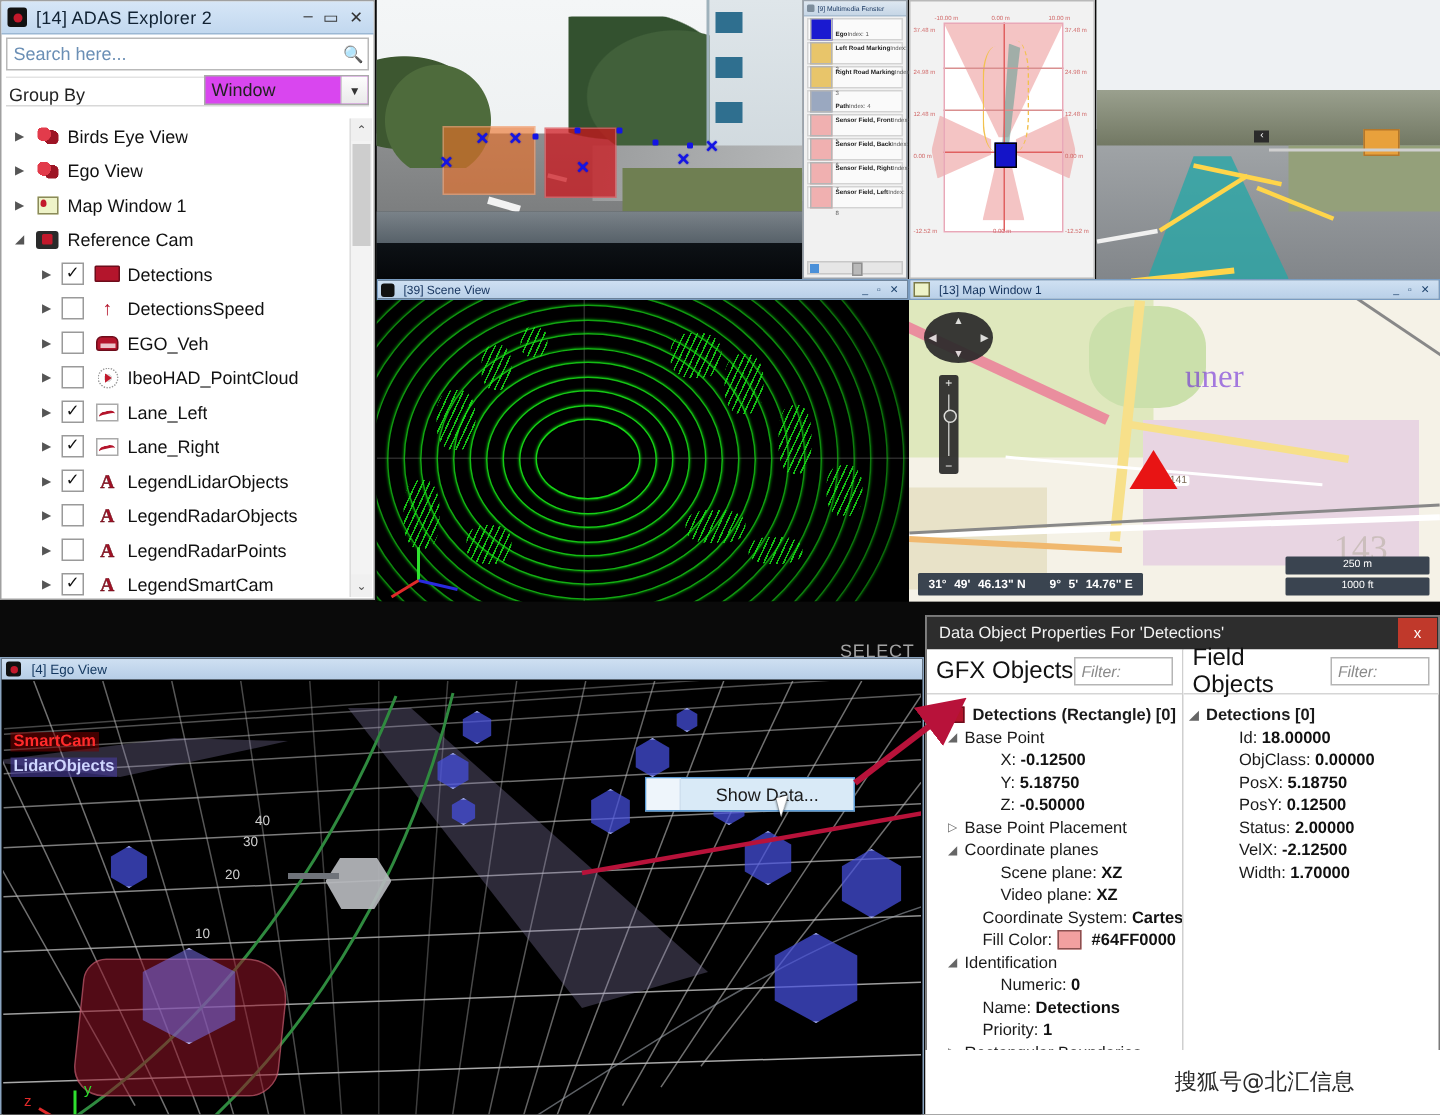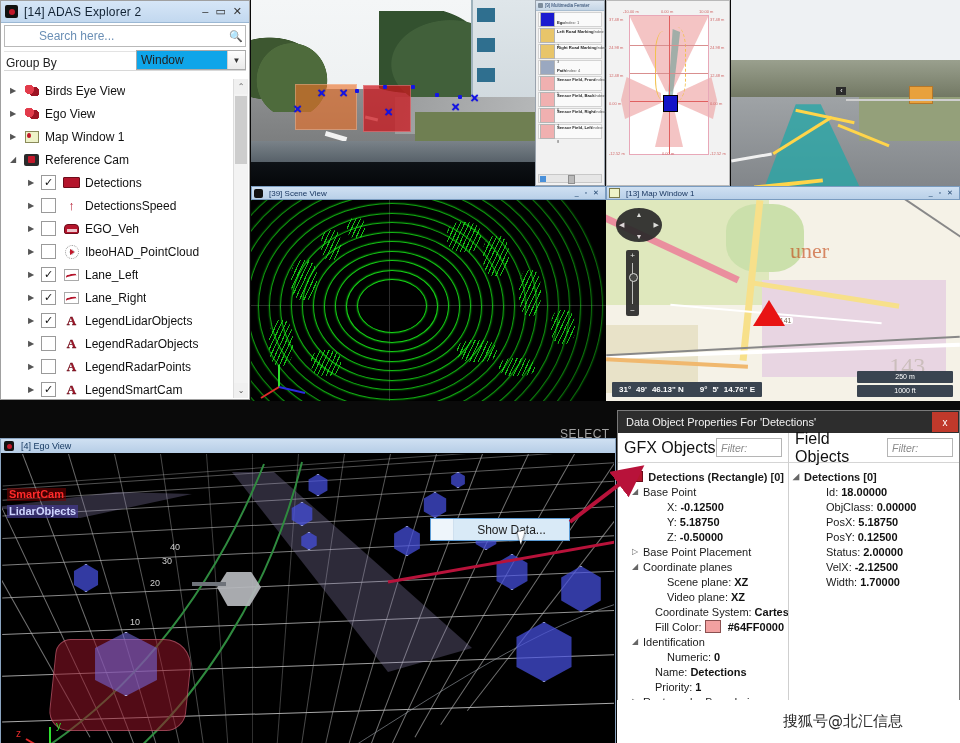--- a/index.html
+++ b/index.html
@@ -30,7 +30,7 @@
   #ex-title .wbtns span{cursor:default;}
 
   #ex-search{height:22px;margin:2px 3px 0 3px;border:1px solid #b9b9b9;background:#fff;
-             display:flex;align-items:center;box-sizing:border-box;padding-left:30px;}
+             display:flex;align-items:center;box-sizing:border-box;}
   #ex-search input{flex:1;border:0;outline:0;font-size:12px;color:#555;
              font-family:"Liberation Sans",sans-serif;padding-left:4px;background:transparent;}
   #ex-search input::placeholder{color:#6b8fb5;}

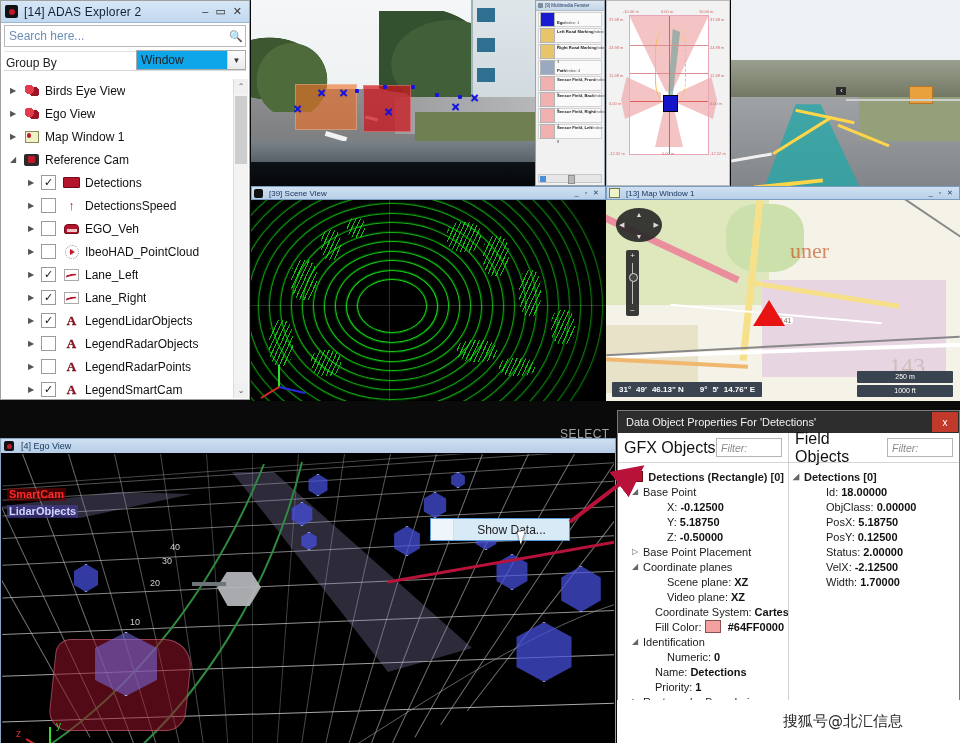--- a/index.html
+++ b/index.html
@@ -39,7 +39,7 @@
   #ex-group{height:20px;margin:4px 3px 0 3px;display:flex;align-items:flex-end;
             border-top:1px solid #e3e3e3;border-bottom:1px solid #d8d8d8;box-sizing:border-box;}
   #ex-group .lbl{flex:1;font-size:12px;color:#222;padding-left:2px;}
-  #ex-group .sel{width:110px;height:20px;border:1px solid #aaa;background:#0ea5e9;
+  #ex-group .sel{width:110px;height:20px;border:1px solid #aaa;background:#d946ef;
             display:flex;align-items:center;font-size:12px;box-sizing:border-box;}
   #ex-group .sel .v{flex:1;padding-left:4px;color:#222;}
   #ex-group .sel .ar{width:17px;height:18px;border-left:1px solid #cfcfcf;

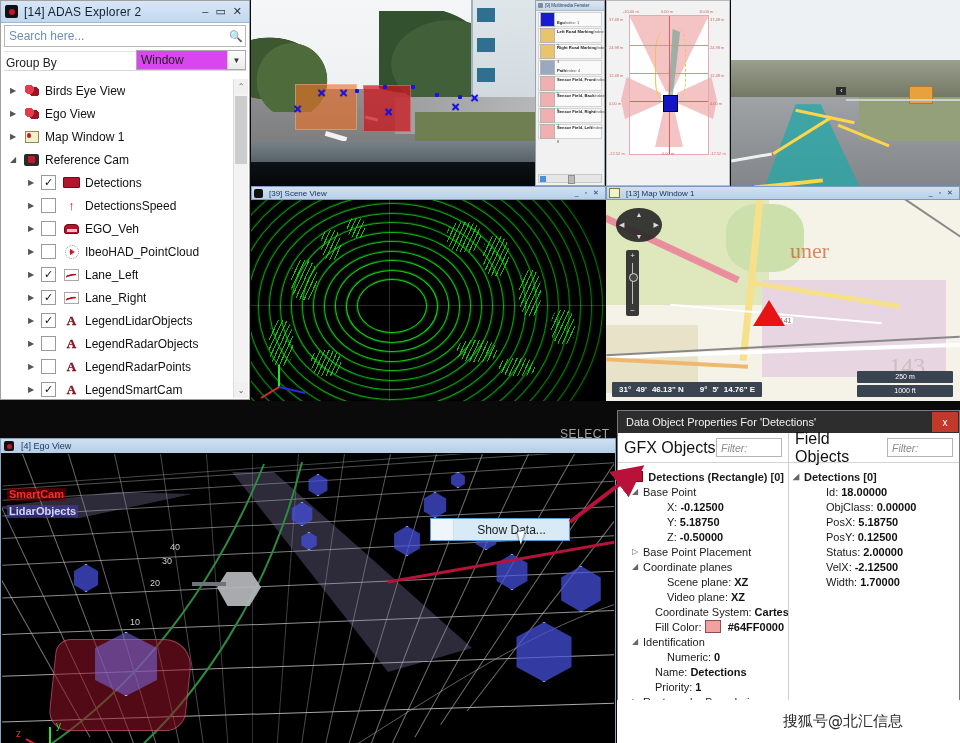--- a/index.html
+++ b/index.html
@@ -203,7 +203,7 @@
   #scalebars{position:absolute;right:7px;bottom:4px;width:96px;}
   #scalebars div{height:12px;background:#3a4450;color:#fff;font-size:7px;
       text-align:center;line-height:12px;margin-top:2px;border-radius:1px;}
-  #mapw .bigtxt{position:absolute;font-family:"Liberation Serif",serif;color:#c2410c;opacity:.6;}
+  #mapw .bigtxt{position:absolute;font-family:"Liberation Serif",serif;color:#6d28d9;opacity:.6;}
 
   
   #ego{left:0;top:402px;width:616px;height:341px;background:#000;

